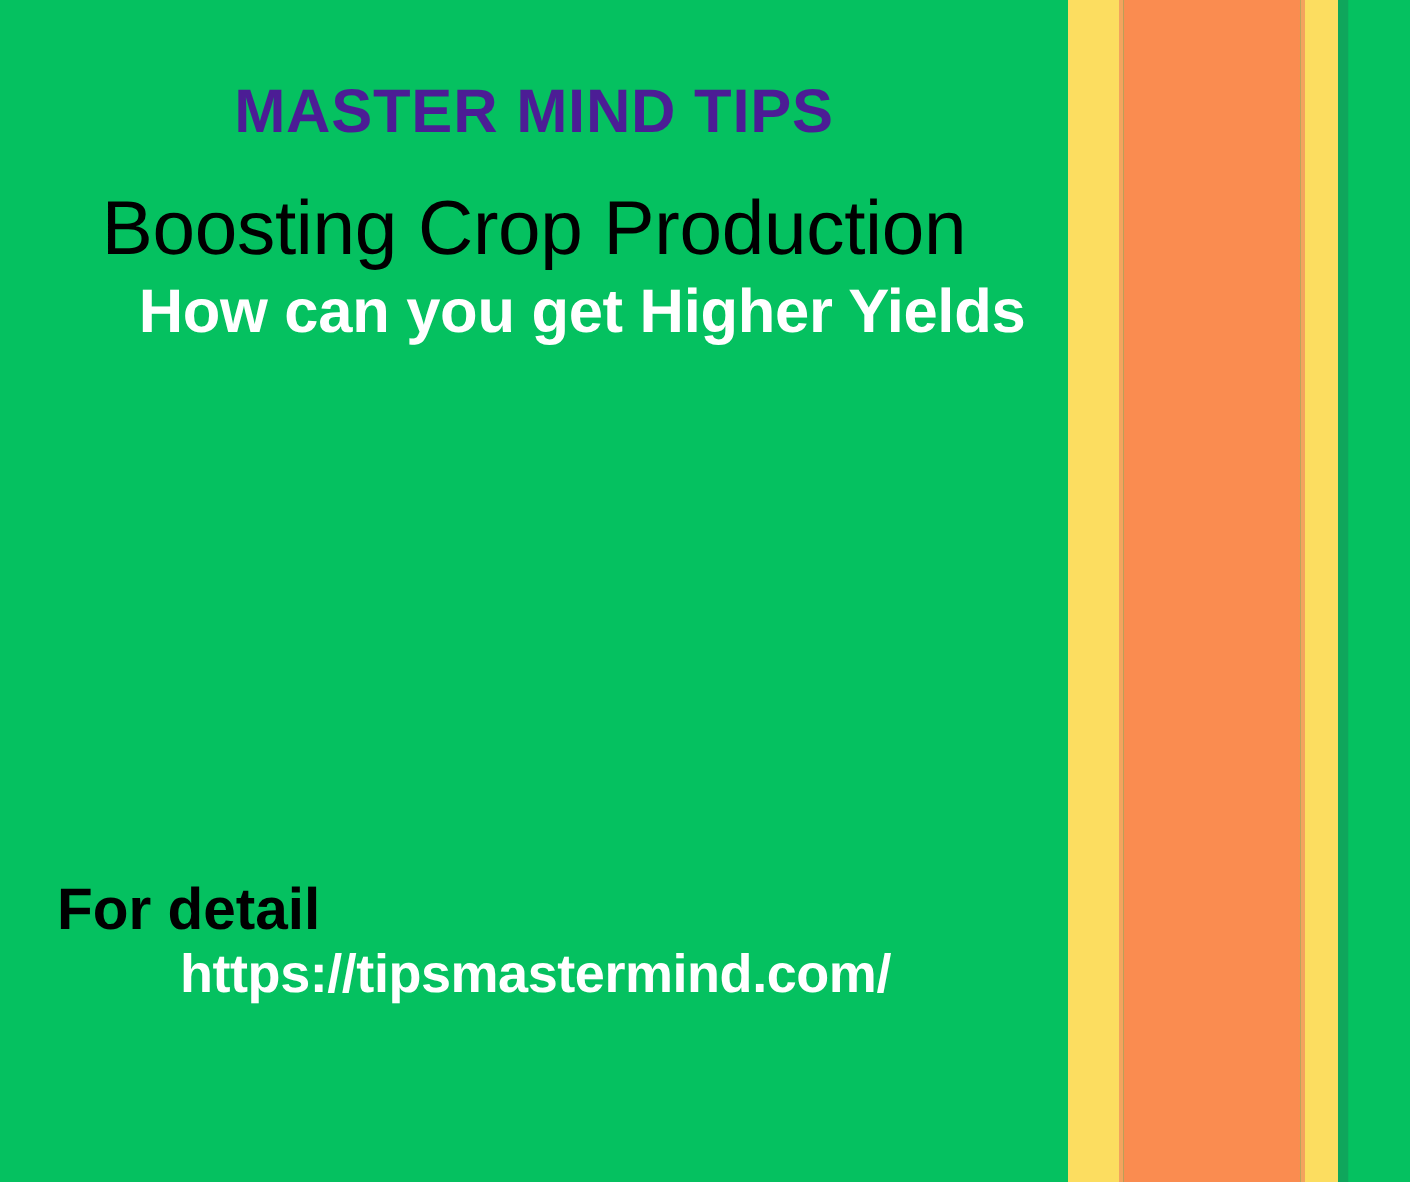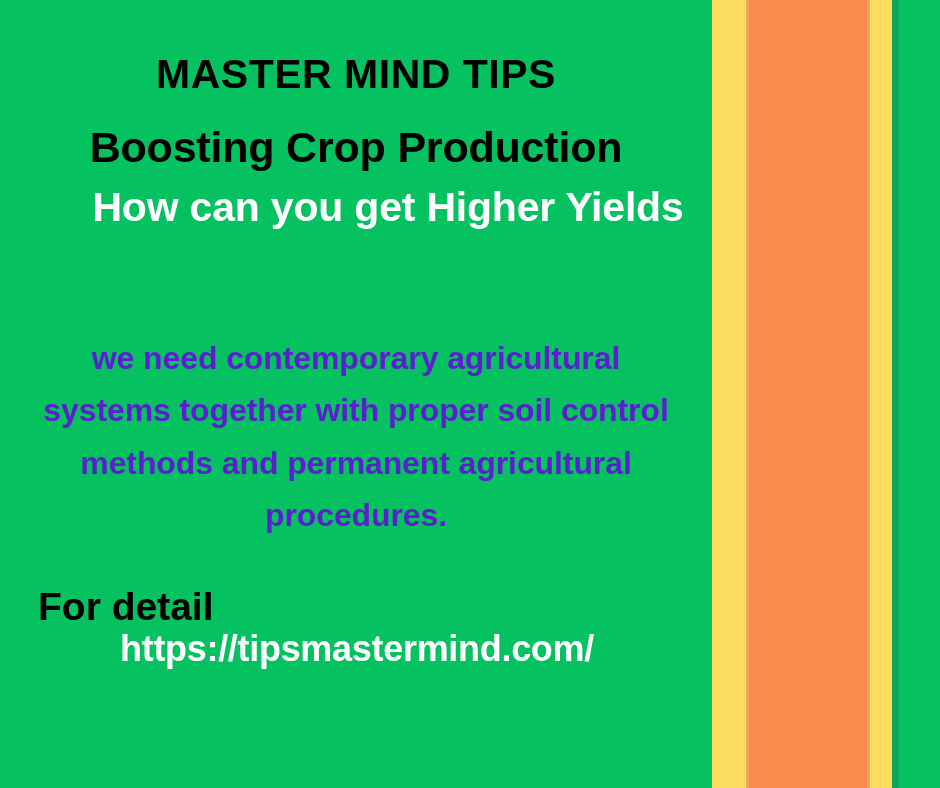--- a/index.html
+++ b/index.html
@@ -64,7 +64,7 @@
     top: 52px;
     font-size: 41px;
     font-weight: 700;
-    color: #000000;
+    color: #4c1d95;
     letter-spacing: 0.5px;
   }
 

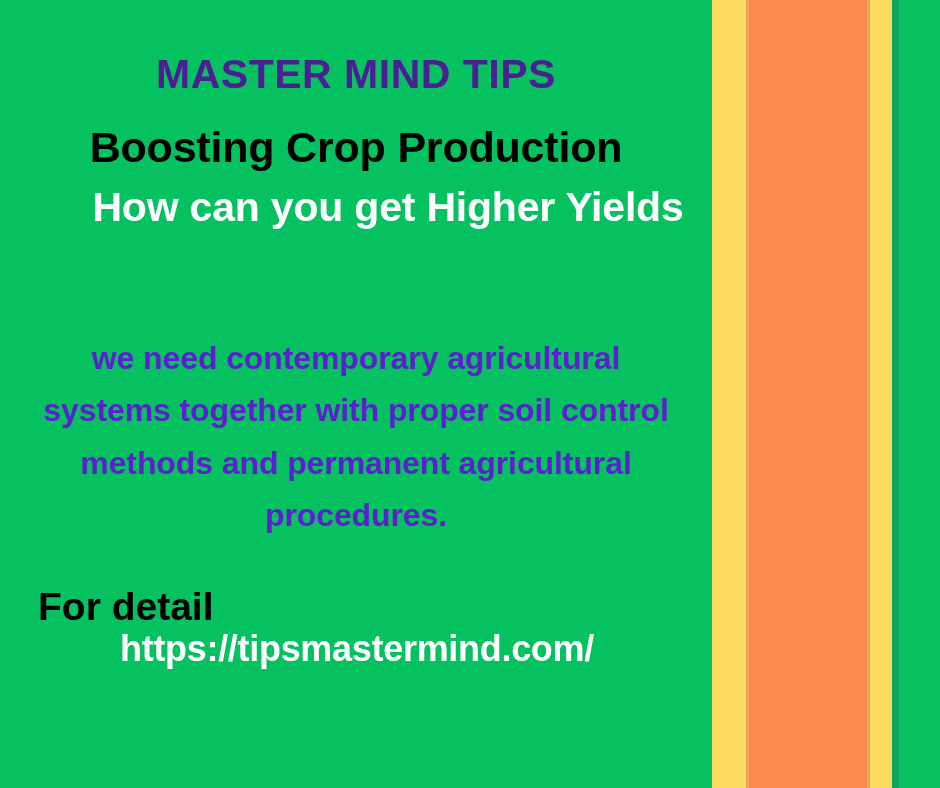--- a/index.html
+++ b/index.html
@@ -70,8 +70,8 @@
 
   .headline {
     top: 124px;
-    font-size: 43px;
-    font-weight: 700;
+    font-size: 51px;
+    font-weight: 400;
     color: #000000;
     letter-spacing: -0.2px;
   }

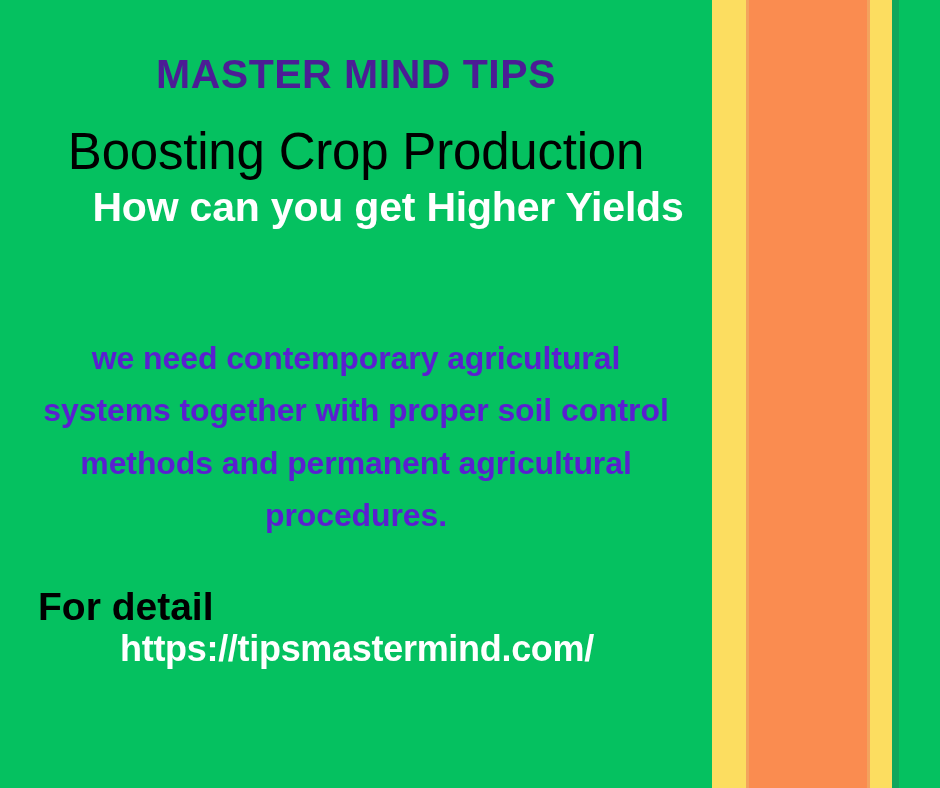--- a/index.html
+++ b/index.html
@@ -144,7 +144,6 @@
 
     <div class="txt subhead">How can you get Higher Yields</div>
 
-    <div class="txt body-copy">we need contemporary agricultural systems together with proper soil control methods and permanent agricultural procedures.</div>
 
     <div class="txt cta-label">For detail</div>
 

